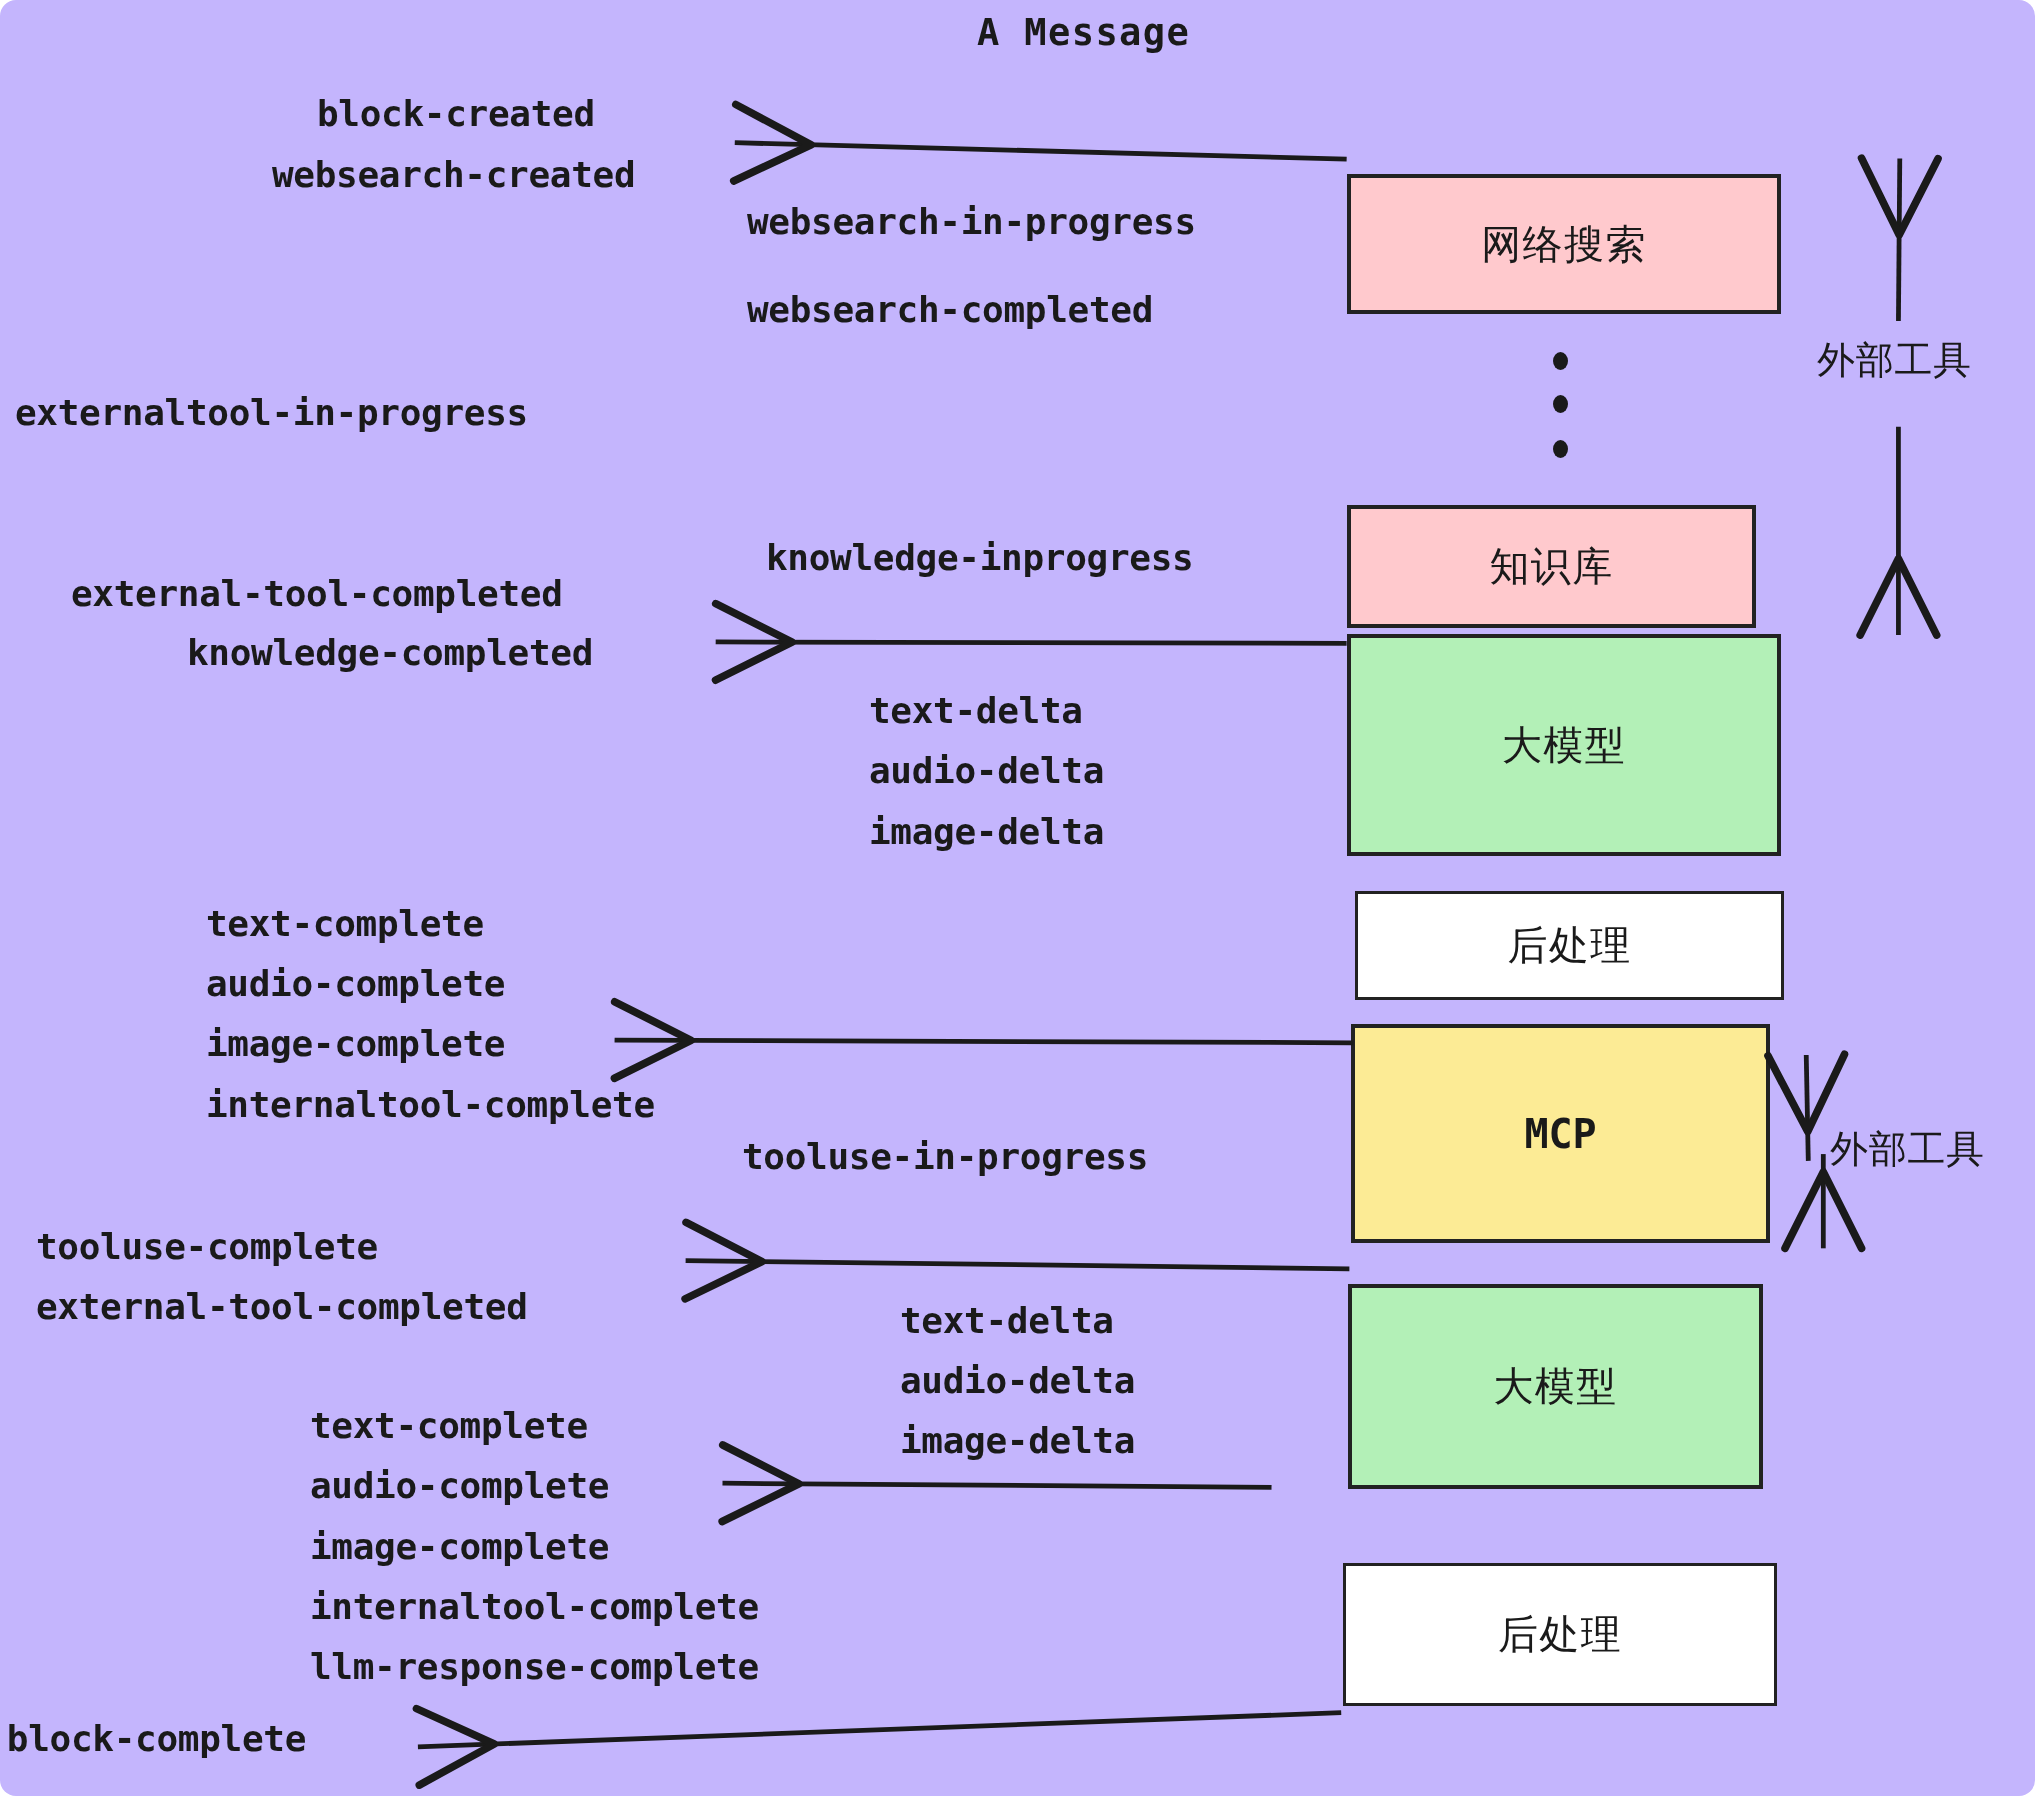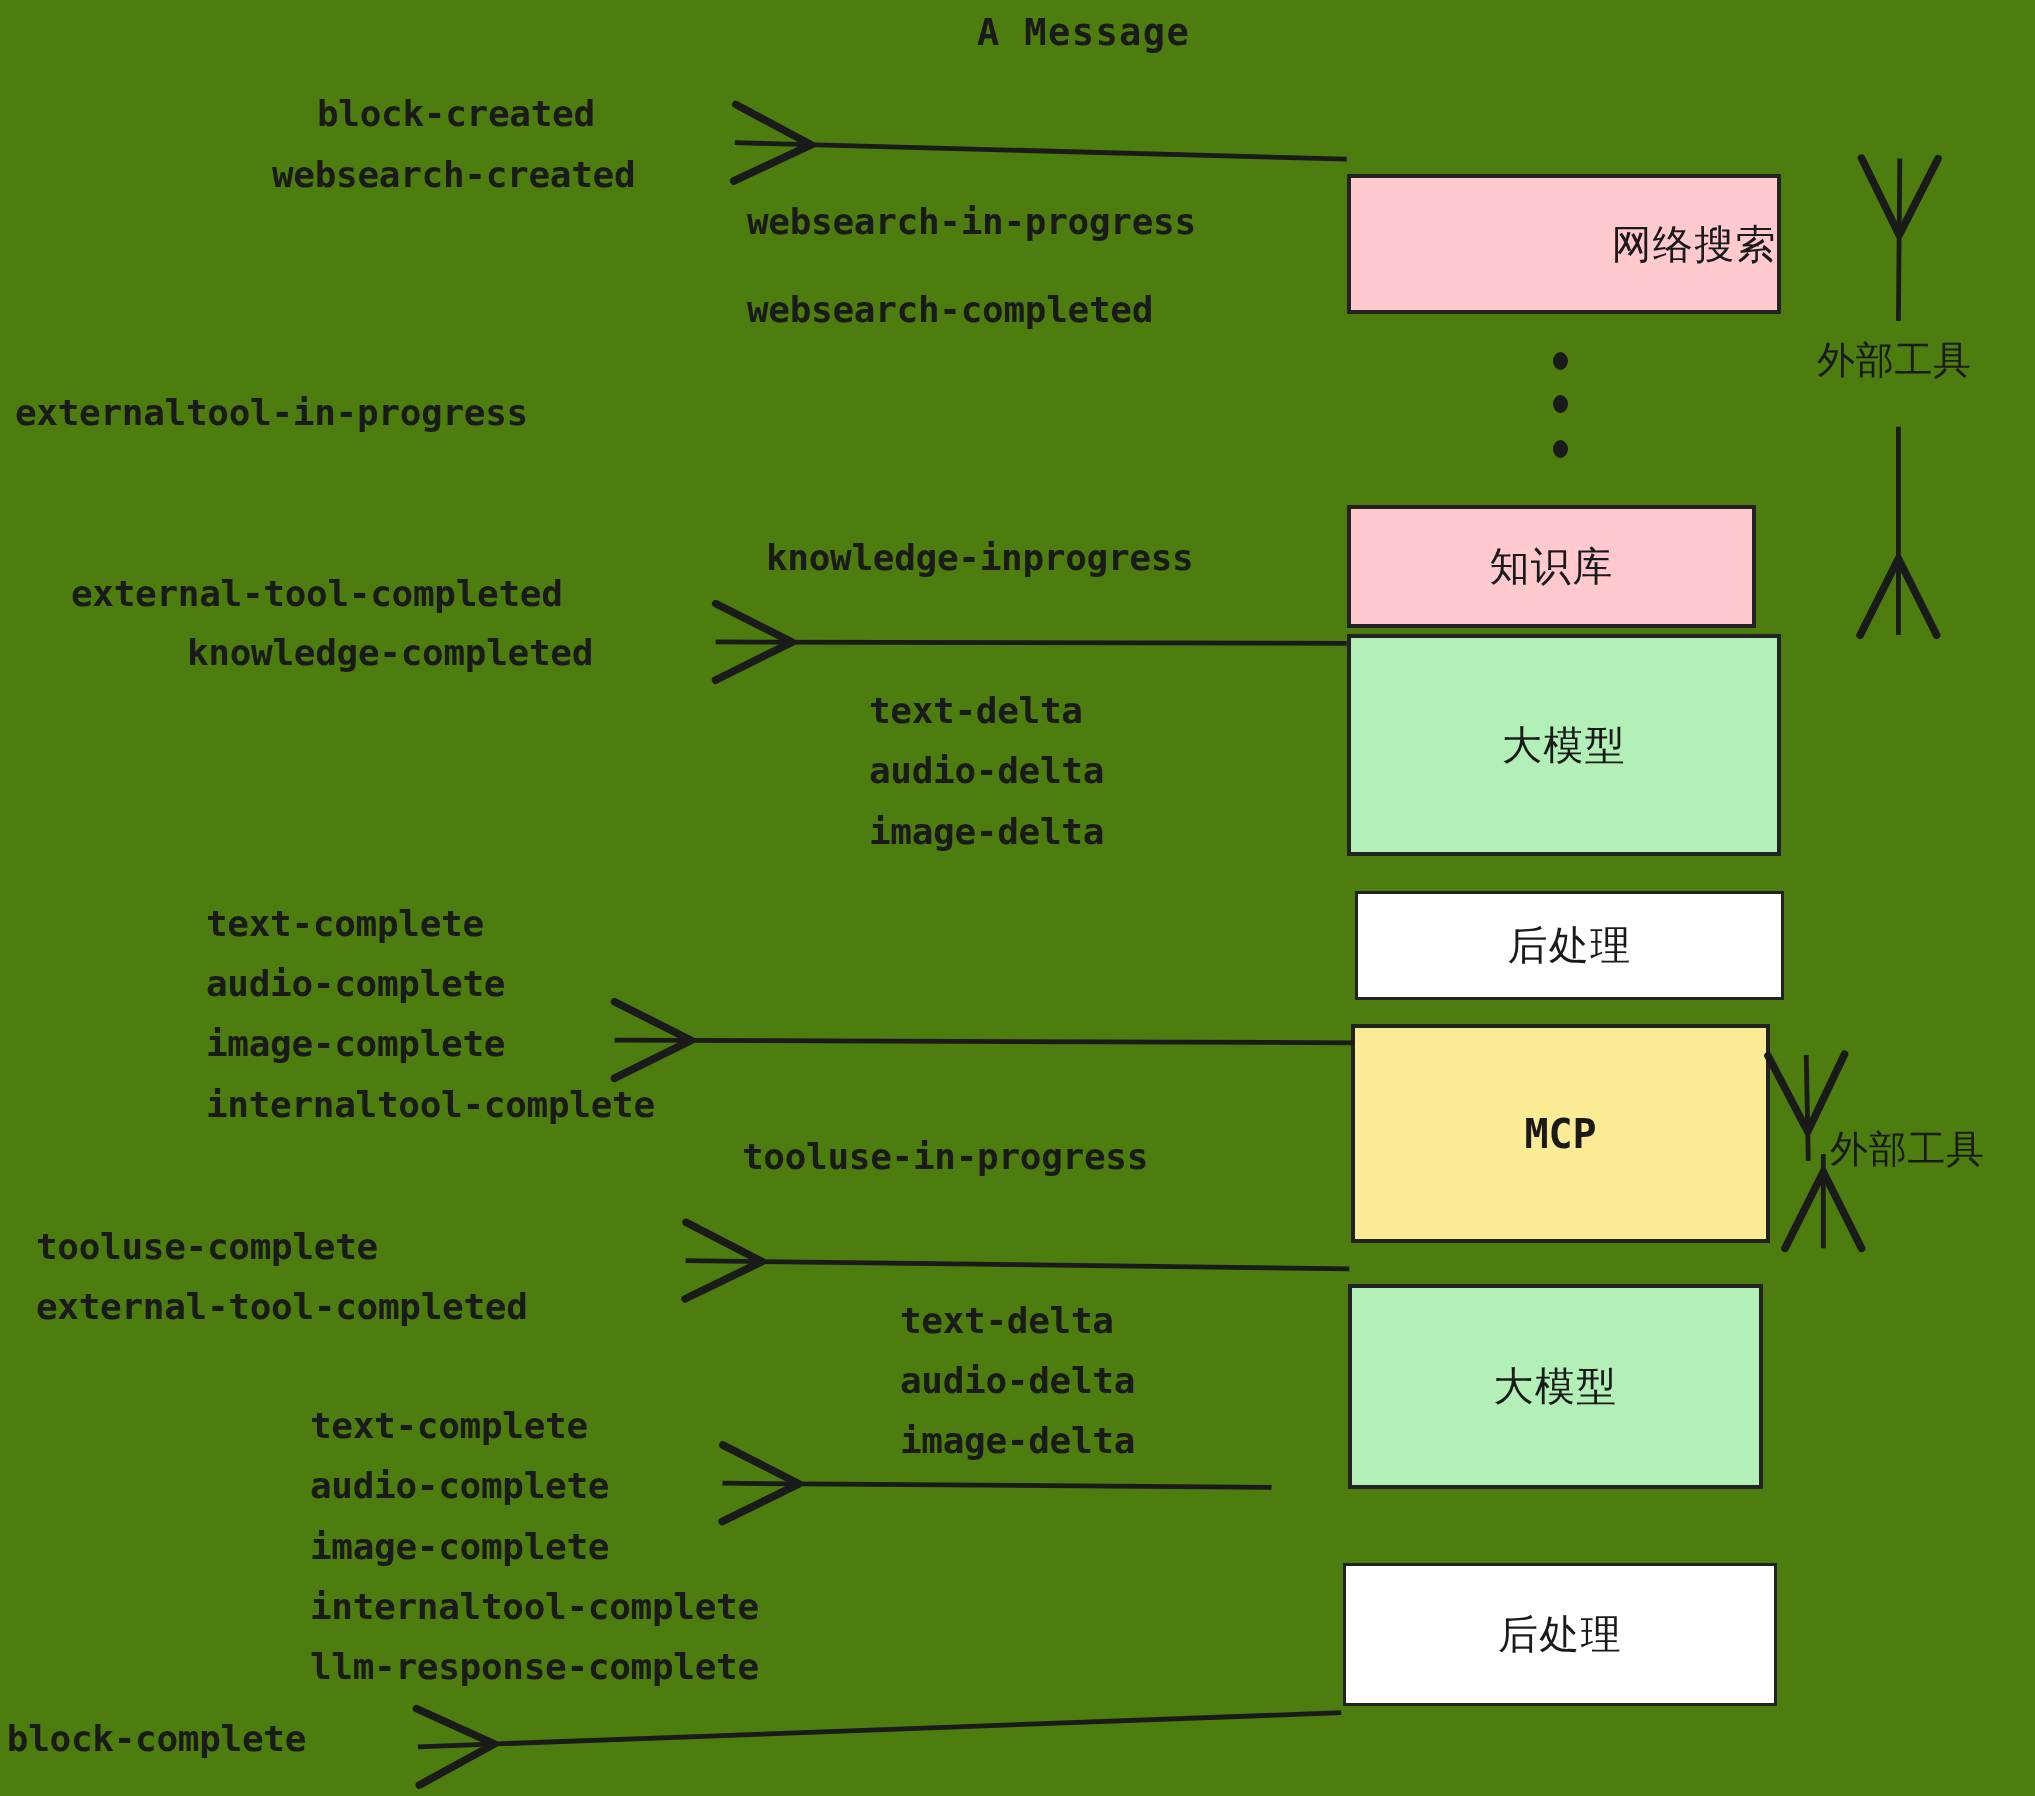--- a/index.html
+++ b/index.html
@@ -11,9 +11,10 @@
     position: relative;
     width: 2035px;
     height: 1796px;
-    background: #4d7c0f;
+    background: #c4b5fd;
     font-family: "DejaVu Sans Mono", monospace;
     overflow: hidden;
+    border-radius: 16px;
   }
   .label {
     position: absolute;

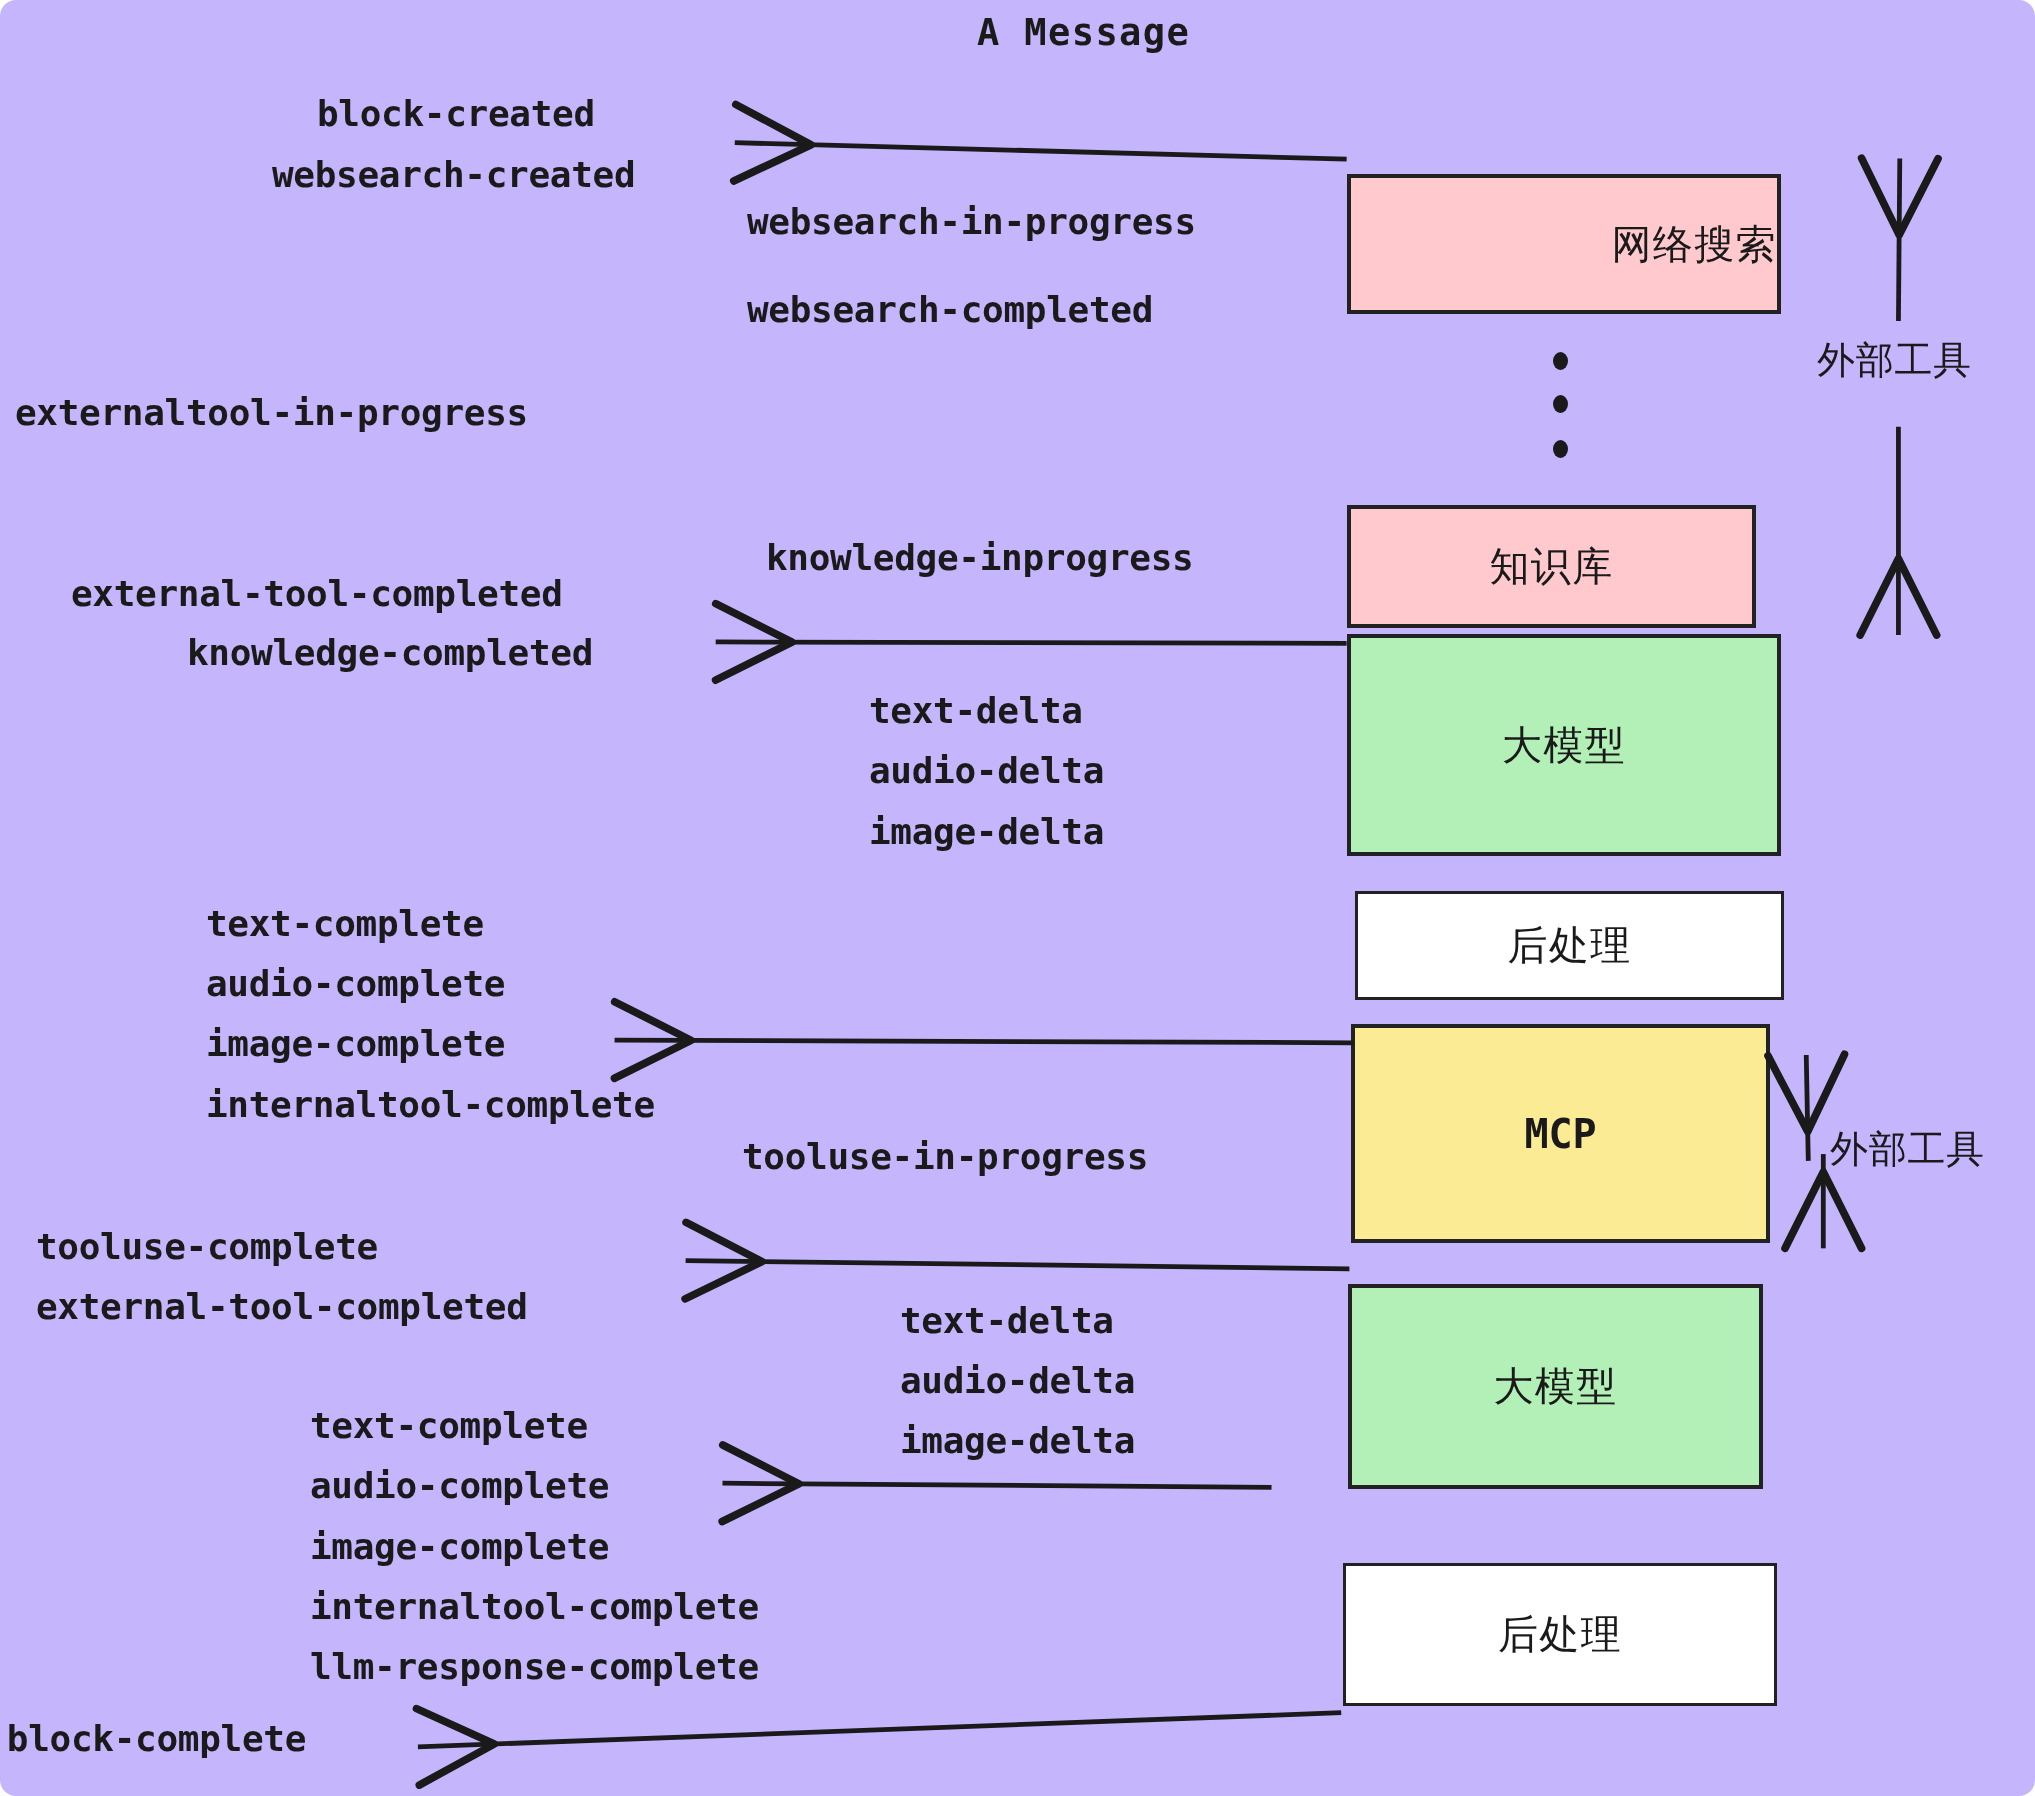--- a/index.html
+++ b/index.html
@@ -138,7 +138,7 @@
 
   <div class="label ev" style="left:6.8px; top:1721px;">block-complete</div>
 
-  <div class="box" style="left:1347px; top:174px; width:434px; height:140px; background:#FFC9CD;justify-content:flex-end;">
+  <div class="box" style="left:1347px; top:174px; width:434px; height:140px; background:#FFC9CD;">
     <span class="box-label">网络搜索</span>
   </div>
 

